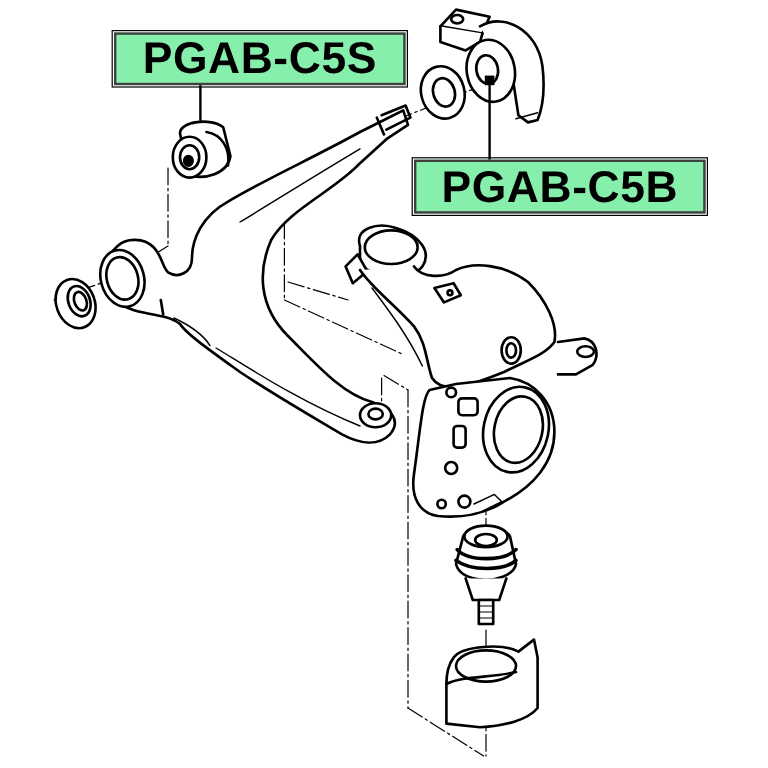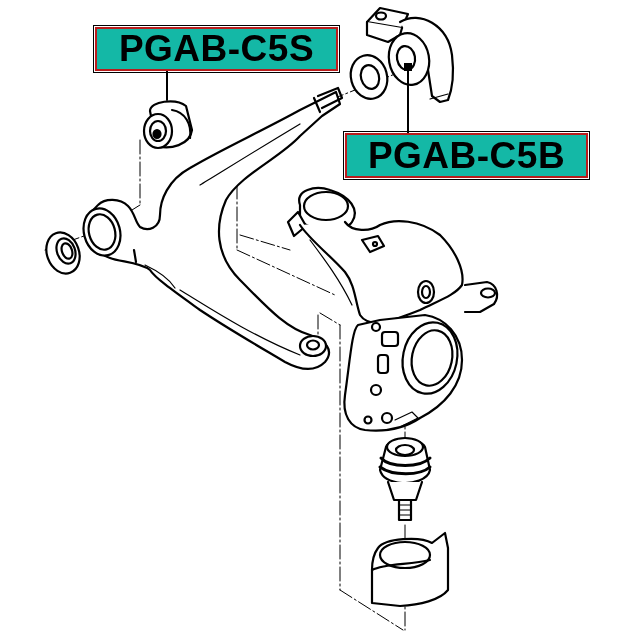--- a/index.html
+++ b/index.html
@@ -6,7 +6,7 @@
   body { width: 640px; height: 640px; position: relative; overflow: hidden; font-family: "Liberation Sans", sans-serif; }
   #diagram { position: absolute; left: 0; top: 0; width: 640px; height: 640px; }
   .label-box {
-    position: absolute; background: #14b8a6; border: 2px solid #b91c1c;
+    position: absolute; background: #86efac; border: 2px solid #404040;
     font-family: "Liberation Sans", sans-serif; font-weight: bold; color: #000000;
     font-size: 37px; line-height: 40px; letter-spacing: 0.5px;
     display: flex; align-items: center; justify-content: center; box-sizing: border-box;

